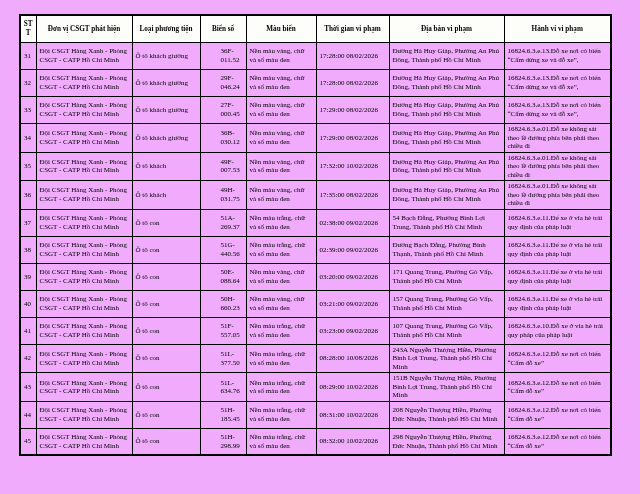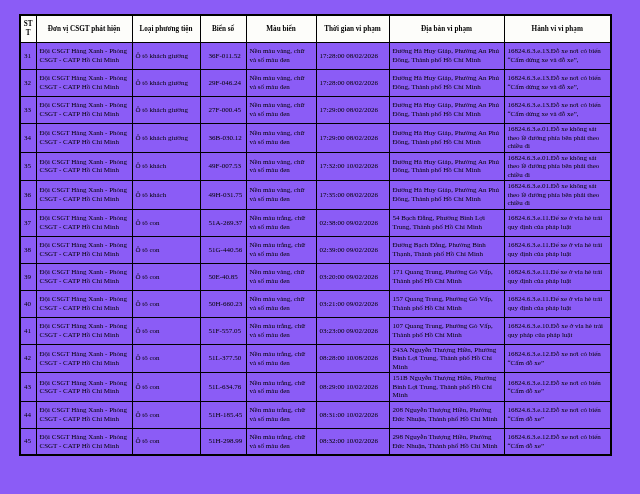--- a/index.html
+++ b/index.html
@@ -11,7 +11,7 @@
     position: relative;
     width: 640px;
     height: 494px;
-    background: #8b5cf6;
+    background: #f0abfc;
     overflow: hidden;
     font-family: "Liberation Serif", serif;
   }

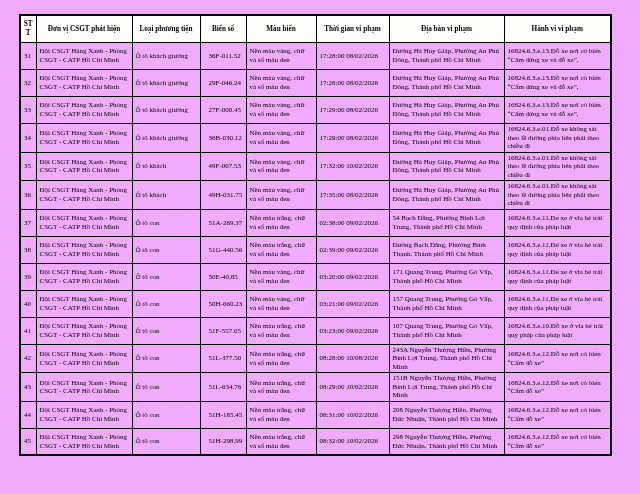--- a/index.html
+++ b/index.html
@@ -50,7 +50,7 @@
   }
   .violations-table td.cell-plate {
     text-align: left;
-    padding-left: 8px;
+    padding-left: 20px;
   }
   
   col.c-stt         { width: 16px; }

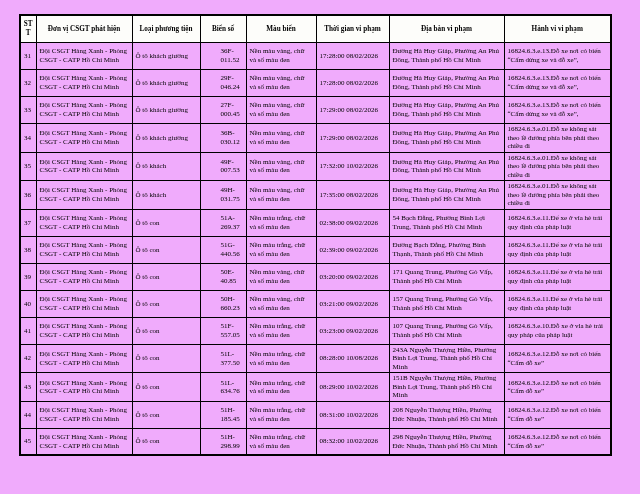--- a/index.html
+++ b/index.html
@@ -174,7 +174,7 @@
           <td class="cell-stt">39</td>
           <td class="cell-unit">Đội CSGT Hàng Xanh - Phòng CSGT - CATP Hồ Chí Minh</td>
           <td class="cell-vehicle_type">Ô tô con</td>
-          <td class="cell-plate">50E-40.85</td>
+          <td class="cell-plate">50E-088.64</td>
           <td class="cell-plate_color">Nền màu vàng, chữ và số màu đen</td>
           <td class="cell-time">03:20:00 09/02/2026</td>
           <td class="cell-area">171 Quang Trung, Phường Gò Vấp, Thành phố Hồ Chí Minh</td>

